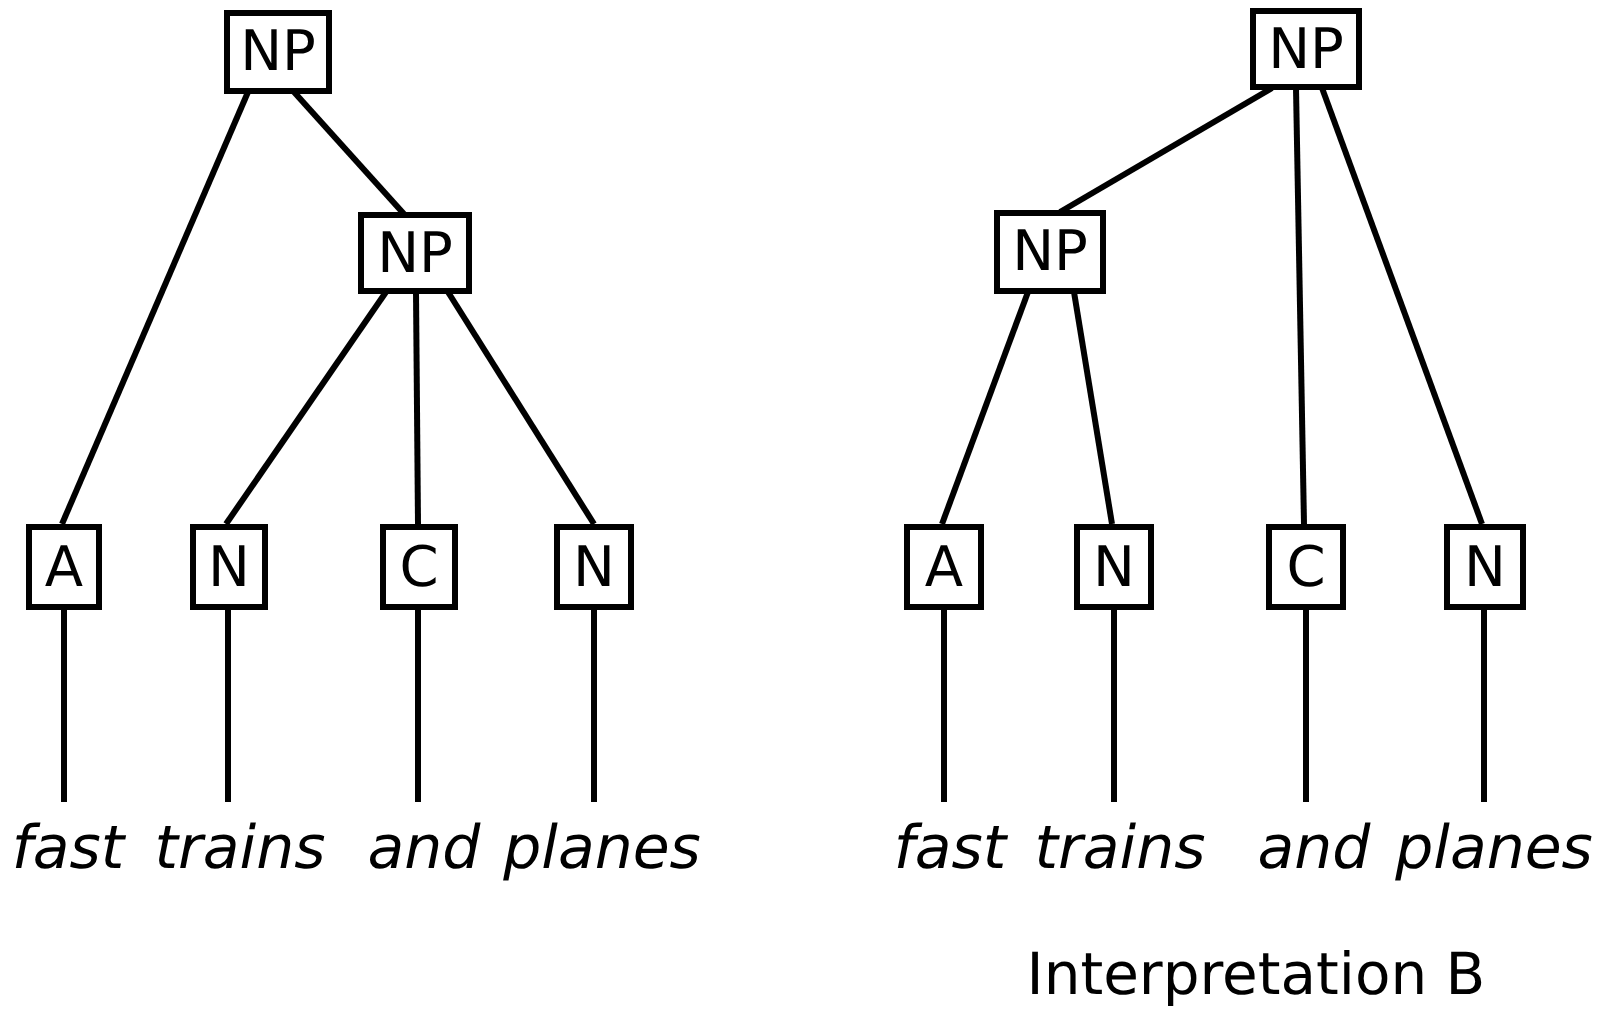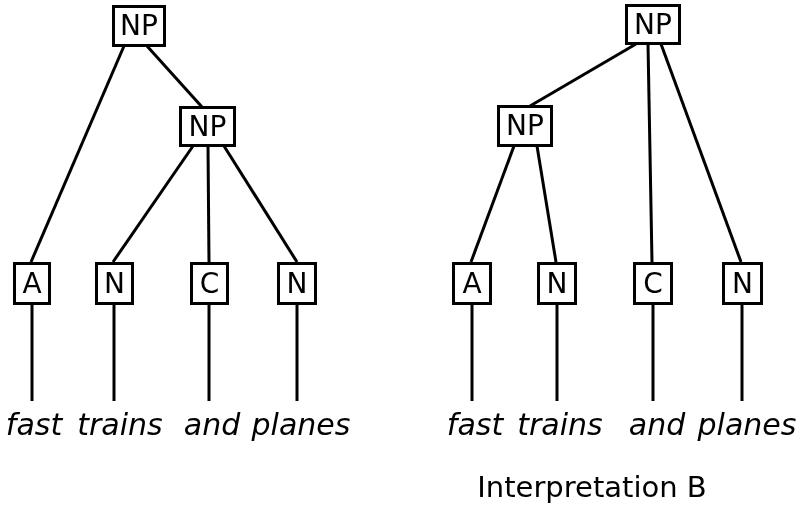--- a/index.html
+++ b/index.html
@@ -133,7 +133,7 @@
   <span class="word" style="left:657px; top:410px;">and</span>
   <span class="word" style="left:747px; top:410px;">planes</span>
 
-  <span class="caption" style="left:592px; top:473px;">Interpretation B</span>
+  <span class="caption" style="left:628px; top:473px;">Interpretation B</span>
 
 </div>
 

